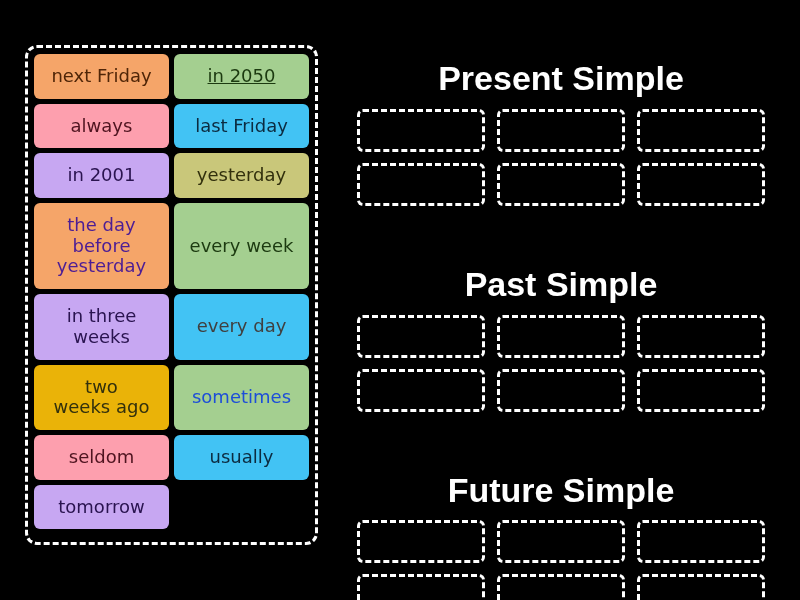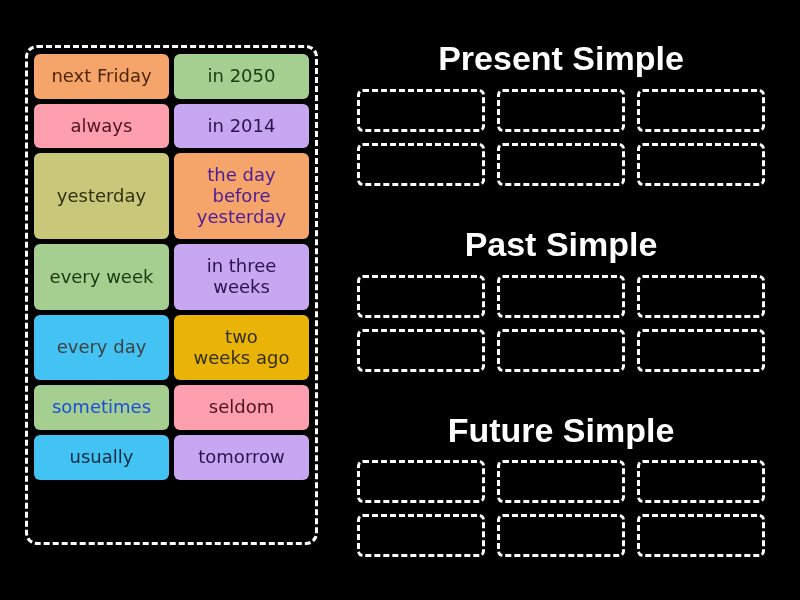--- a/index.html
+++ b/index.html
@@ -76,7 +76,7 @@
 
 <div class="tray">
     <div class="tile" style="background: rgb(245, 165, 105); color: rgb(79, 37, 7);">next Friday</div>
-    <div class="tile" style="background: rgb(164, 207, 144); color: rgb(28, 58, 16);">in 2050</div>
+    <div class="tile" style="background: rgb(164, 207, 144); color: rgb(28, 58, 16); text-decoration: underline;">in 2050</div>
     <div class="tile" style="background: rgb(253, 159, 174); color: rgb(79, 20, 32);">always</div>
     <div class="tile" style="background: rgb(199, 167, 242); color: rgb(42, 20, 80);">in 2014</div>
     <div class="tile" style="background: rgb(201, 199, 122); color: rgb(50, 48, 13);">yesterday</div>

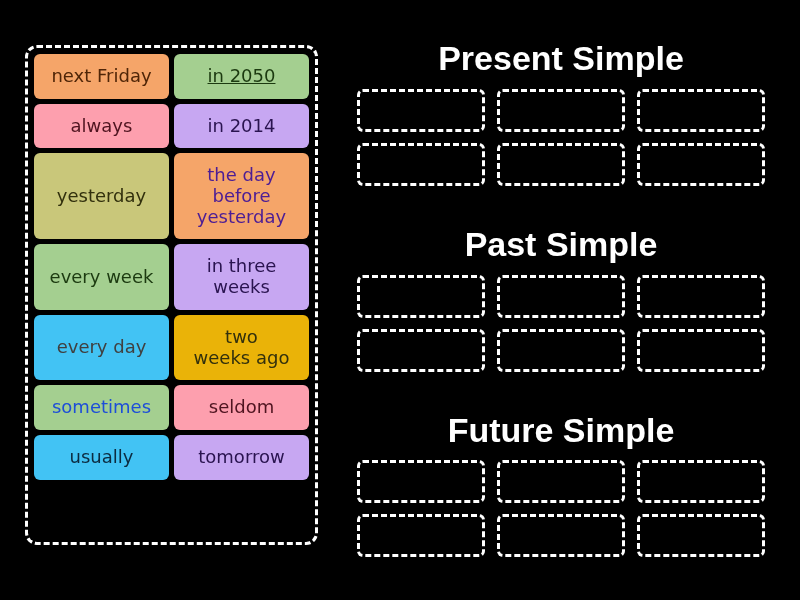--- a/index.html
+++ b/index.html
@@ -50,7 +50,7 @@
     width: 408px;
   }
   .group-title {
-    margin: 38px 0 10px 0;
+    margin: 58px 0 10px 0;
     text-align: center;
     color: #ffffff;
     font-family: "Liberation Sans", sans-serif;

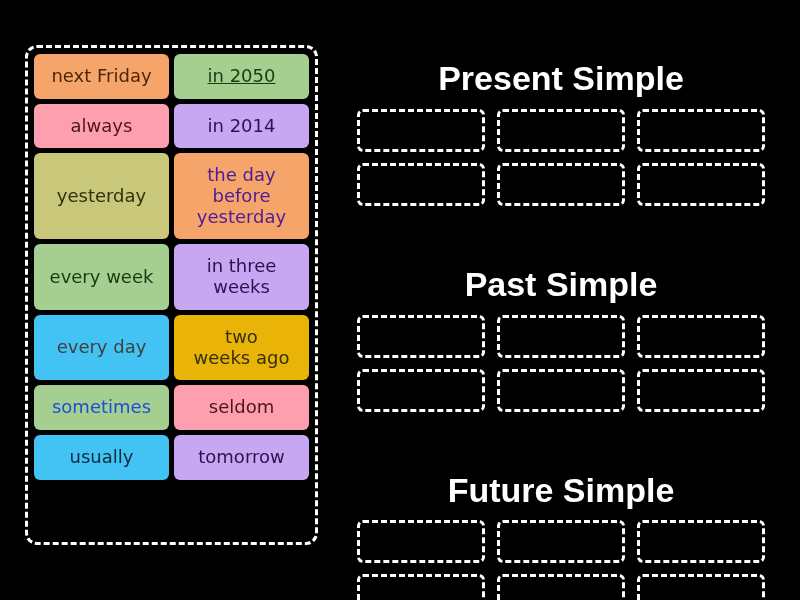--- a/index.html
+++ b/index.html
@@ -78,6 +78,7 @@
     <div class="tile" style="background: rgb(245, 165, 105); color: rgb(79, 37, 7);">next Friday</div>
     <div class="tile" style="background: rgb(164, 207, 144); color: rgb(28, 58, 16); text-decoration: underline;">in 2050</div>
     <div class="tile" style="background: rgb(253, 159, 174); color: rgb(79, 20, 32);">always</div>
+    <div class="tile" style="background: rgb(66, 195, 244); color: rgb(12, 43, 64);">last Friday</div>
     <div class="tile" style="background: rgb(199, 167, 242); color: rgb(42, 20, 80);">in 2014</div>
     <div class="tile" style="background: rgb(201, 199, 122); color: rgb(50, 48, 13);">yesterday</div>
     <div class="tile" style="background: rgb(245, 165, 105); color: #4c1d95;">the day before yesterday</div>

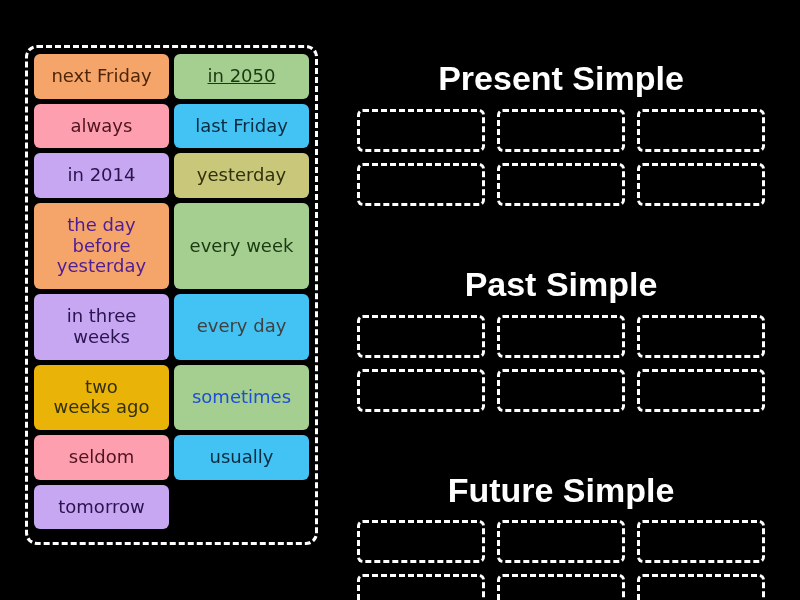--- a/index.html
+++ b/index.html
@@ -79,7 +79,7 @@
     <div class="tile" style="background: rgb(164, 207, 144); color: rgb(28, 58, 16); text-decoration: underline;">in 2050</div>
     <div class="tile" style="background: rgb(253, 159, 174); color: rgb(79, 20, 32);">always</div>
     <div class="tile" style="background: rgb(66, 195, 244); color: rgb(12, 43, 64);">last Friday</div>
-    <div class="tile" style="background: rgb(199, 167, 242); color: rgb(42, 20, 80);">in 2014</div>
+    <div class="tile" style="background: rgb(199, 167, 242); color: rgb(42, 20, 80);">in 2001</div>
     <div class="tile" style="background: rgb(201, 199, 122); color: rgb(50, 48, 13);">yesterday</div>
     <div class="tile" style="background: rgb(245, 165, 105); color: #4c1d95;">the day before yesterday</div>
     <div class="tile" style="background: rgb(164, 207, 144); color: rgb(28, 58, 16);">every week</div>

